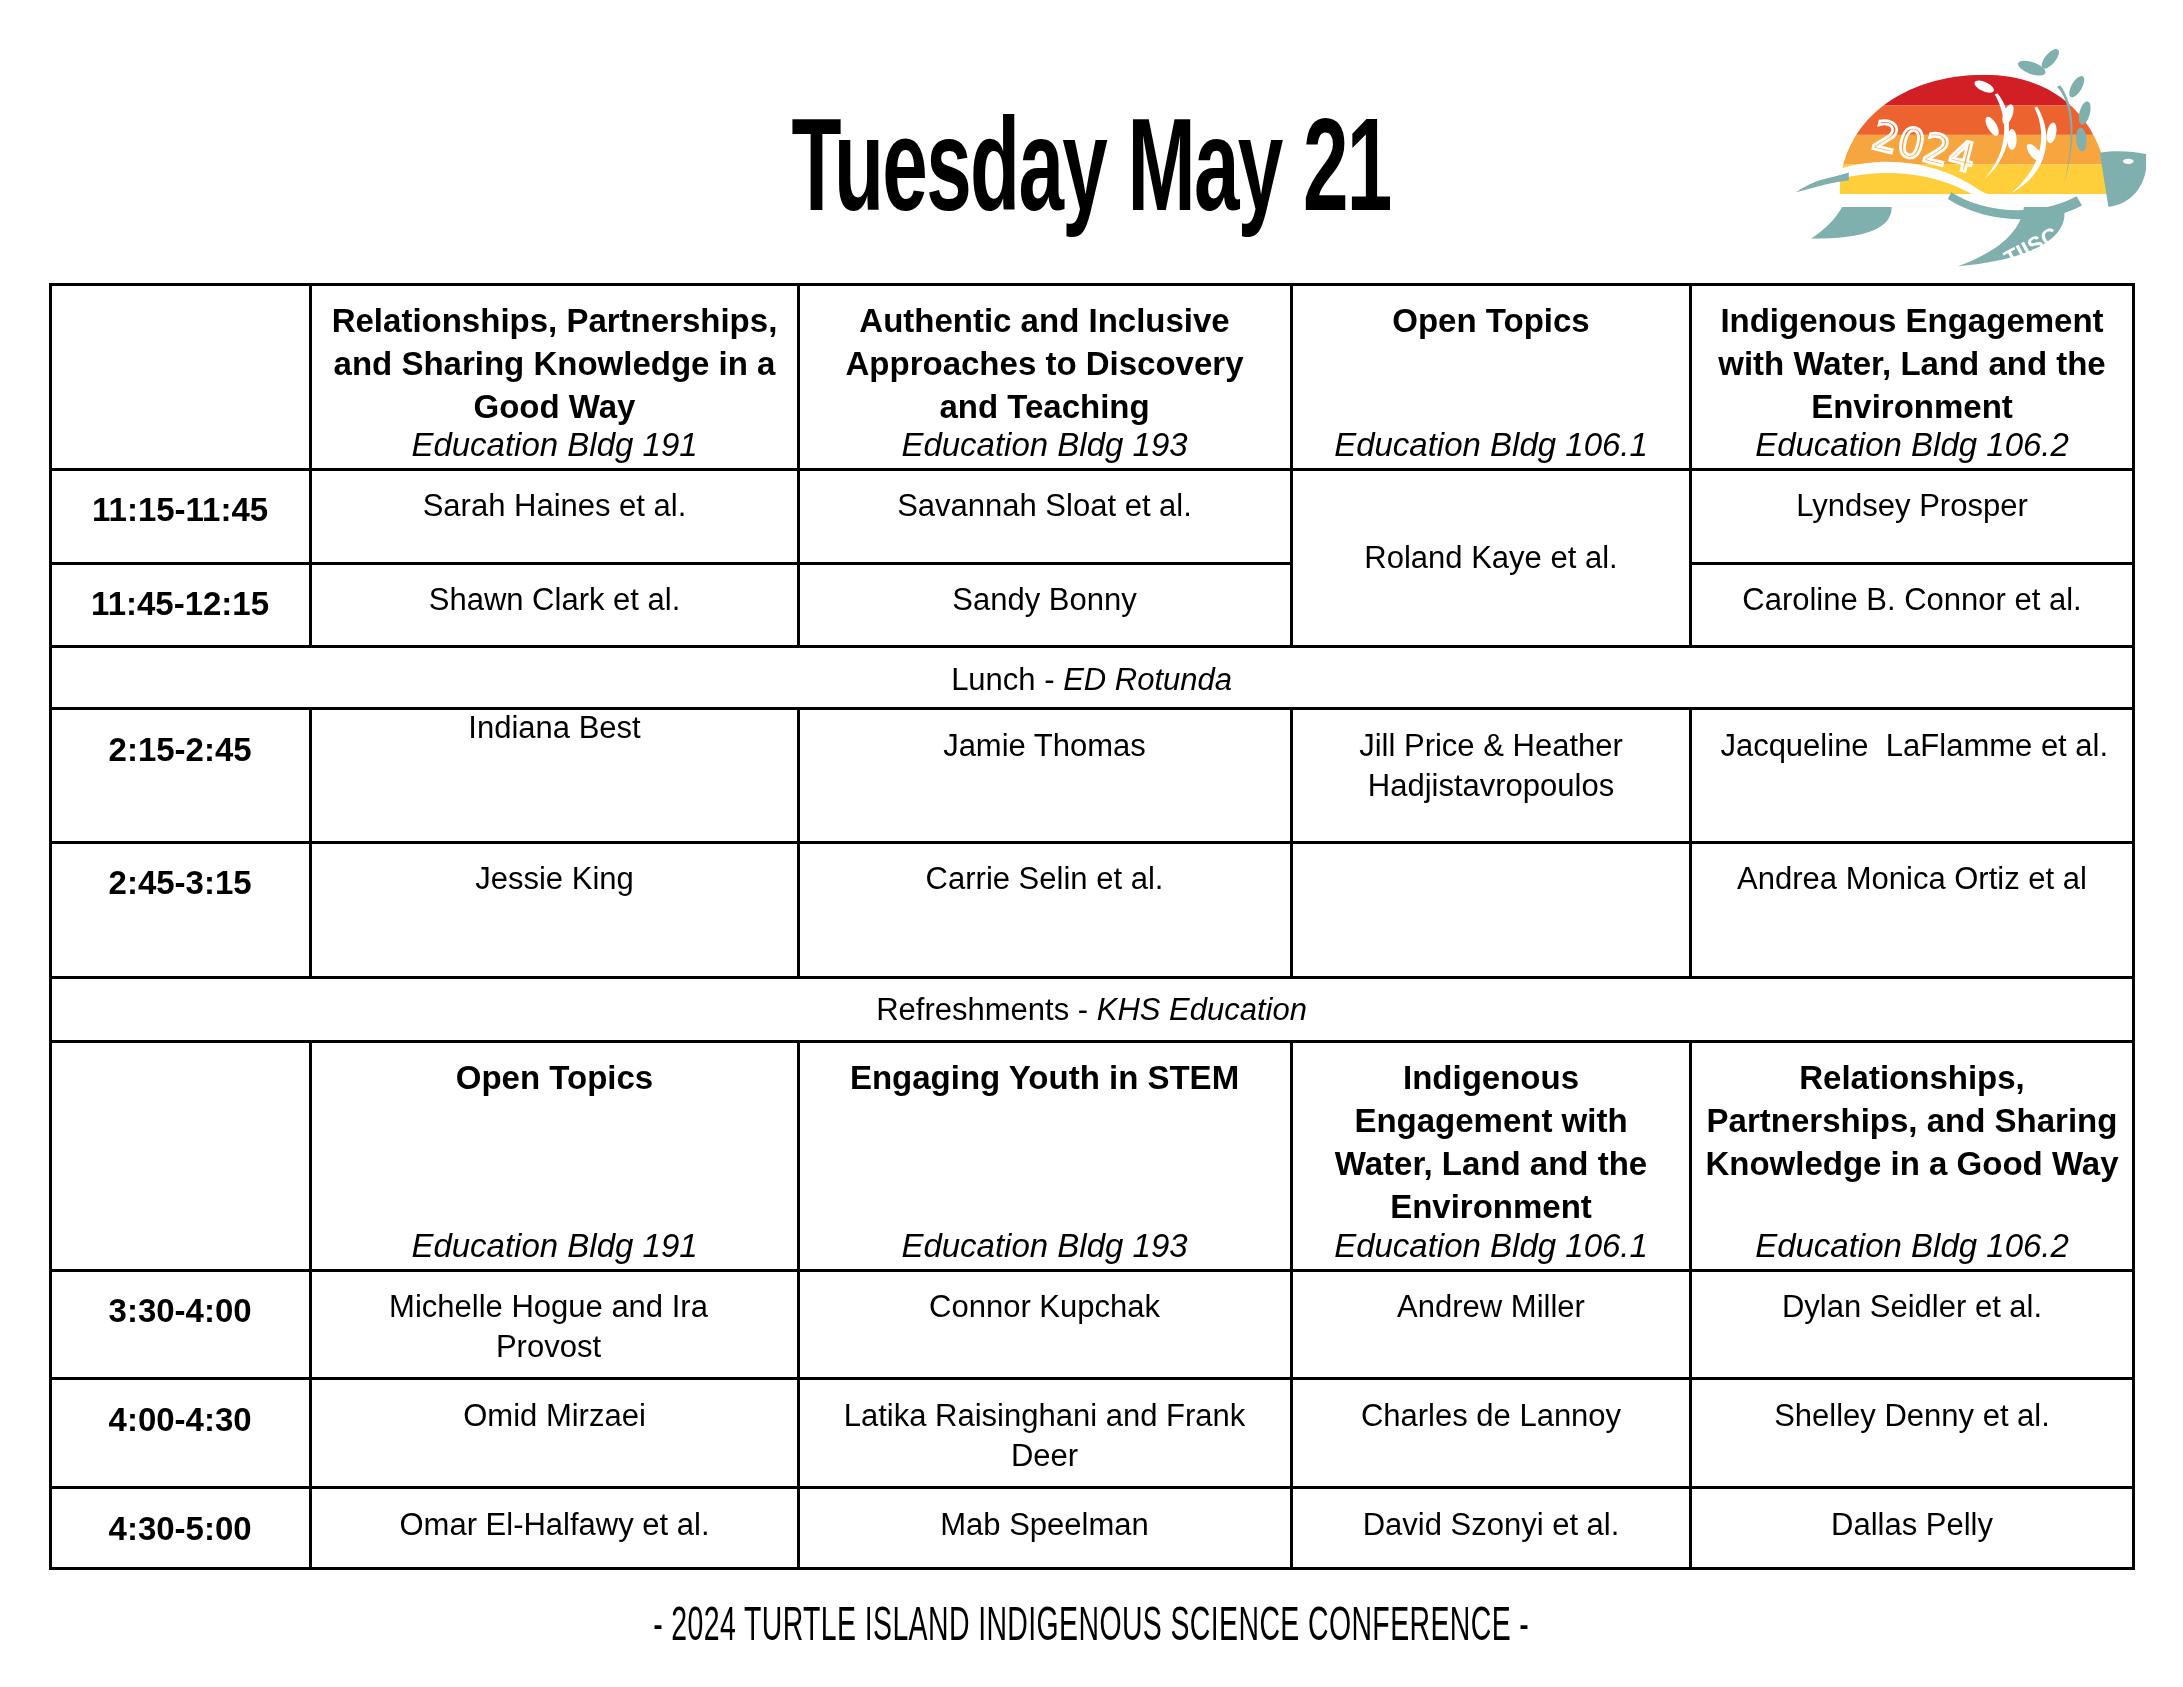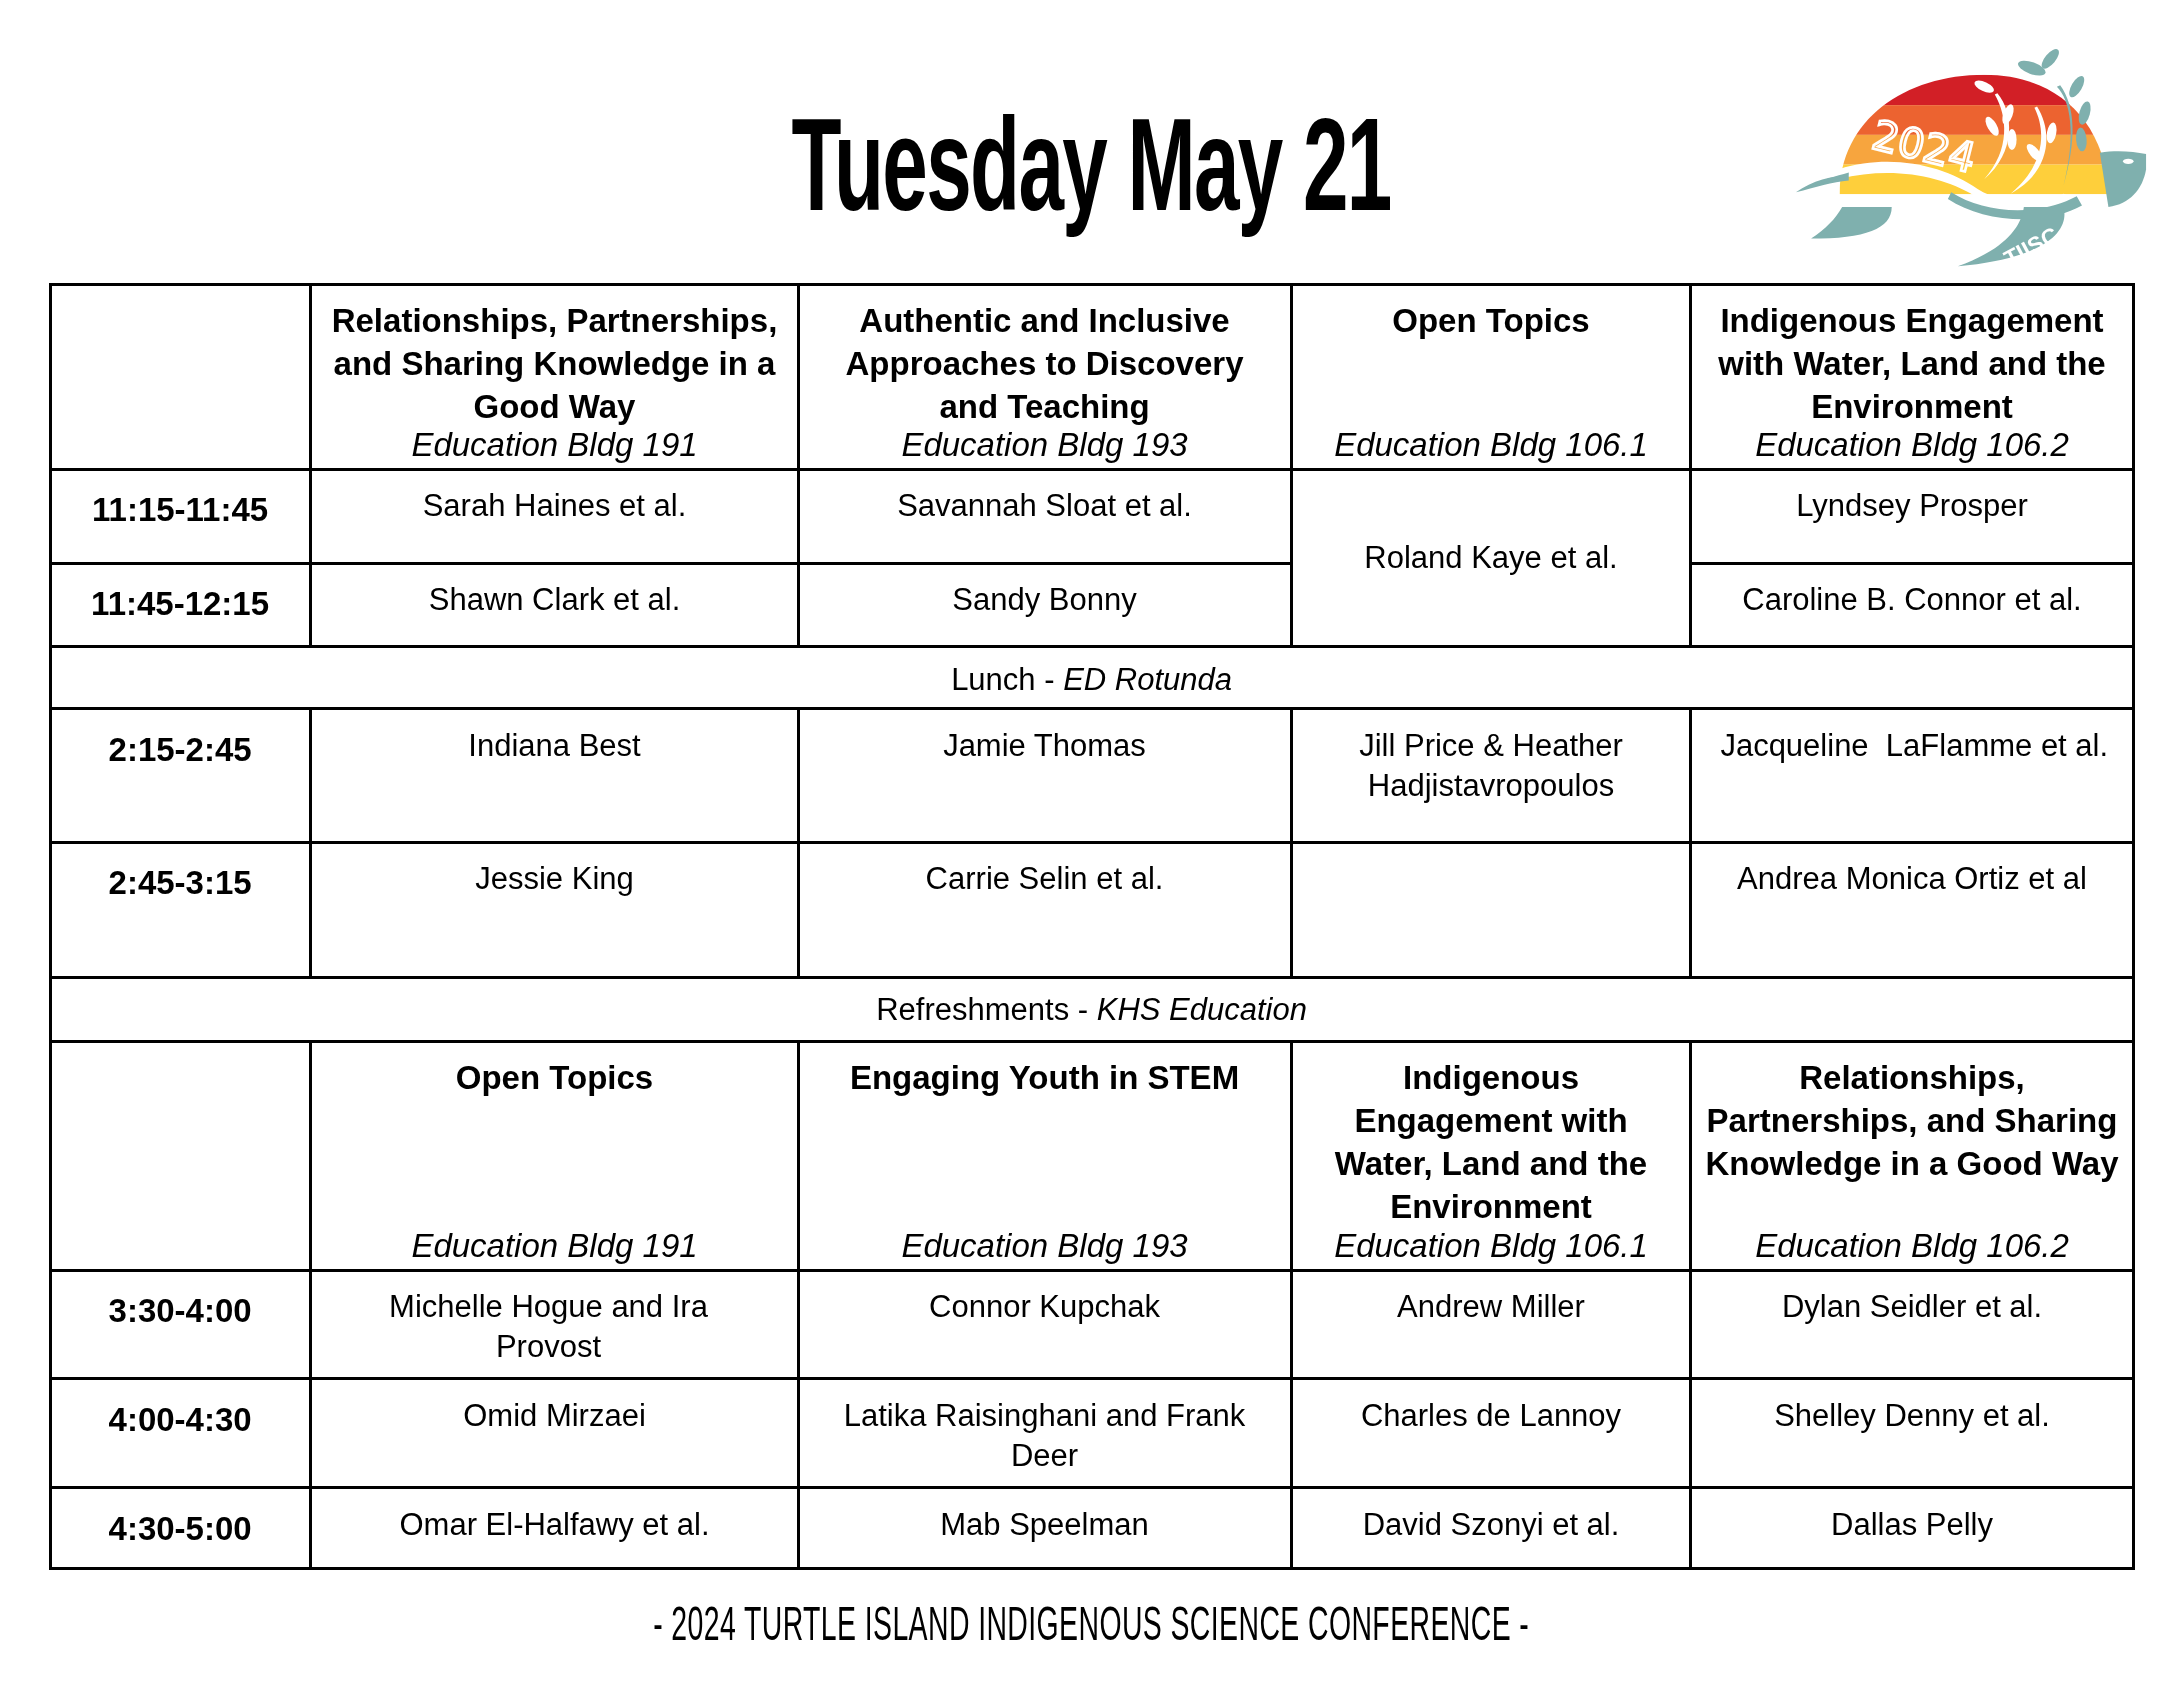--- a/index.html
+++ b/index.html
@@ -152,7 +152,7 @@
   </div>
 
   <div class="cell time" style="left:2.6px;top:427px;width:257px">2:15-2:45</div>
-  <div class="cell" style="left:263px;top:427px;width:485px">Indiana Best</div>
+  <div class="cell" style="left:263px;top:409px;width:485px">Indiana Best</div>
   <div class="cell" style="left:750px;top:427px;width:491px">Jamie Thomas</div>
   <div class="cell" style="left:1244px;top:427px;width:396px;padding-left:40px;padding-right:40px">Jill Price &amp; Heather Hadjistavropoulos</div>
   <div class="cell" style="left:1643px;top:427px;width:440px;padding-left:26.5px;padding-right:22px;white-space:pre-wrap">Jacqueline  LaFlamme et al.</div>

